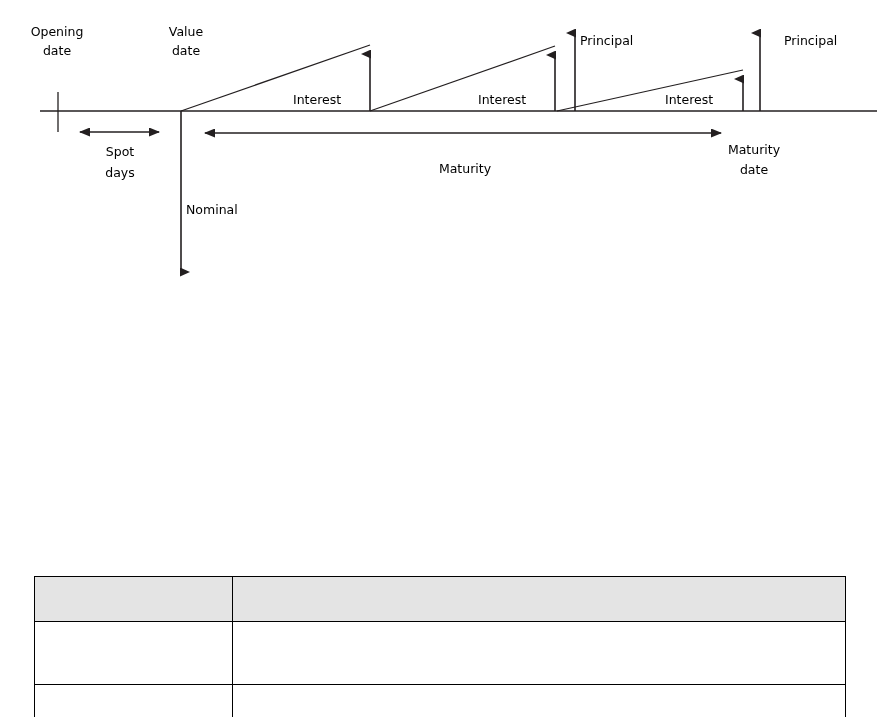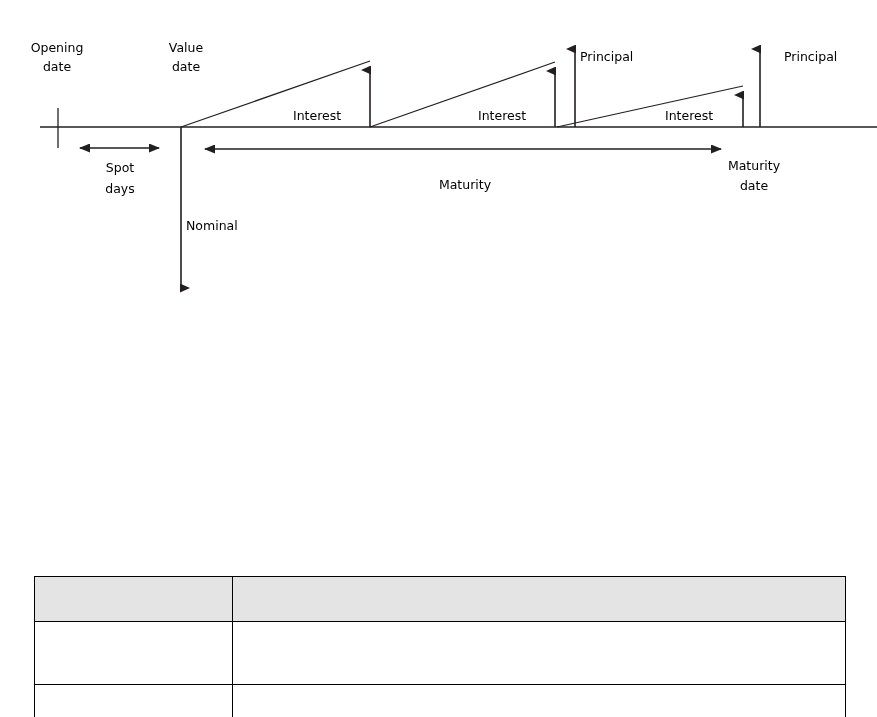--- a/index.html
+++ b/index.html
@@ -19,7 +19,7 @@
   #diagram-wrap {
     position: absolute;
     left: 0;
-    top: 16px;
+    top: 0;
     width: 877px;
     height: 300px;
   }

